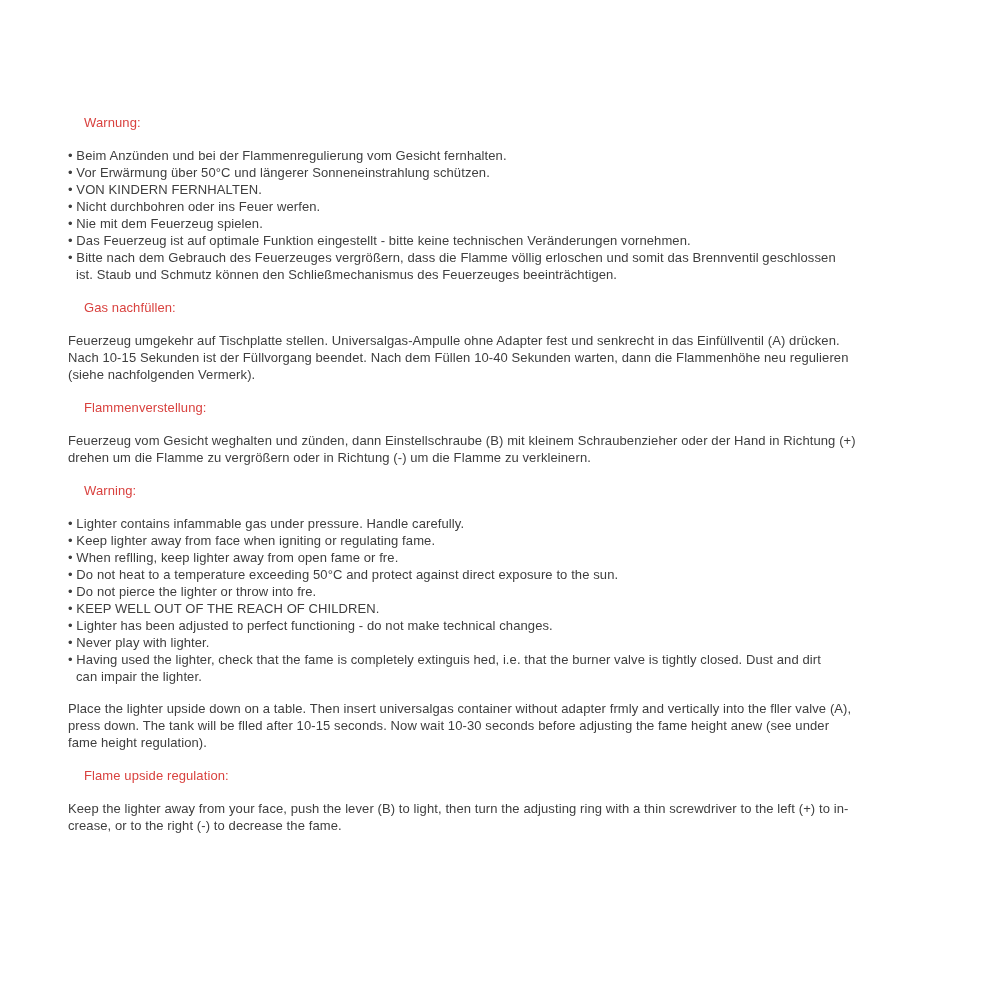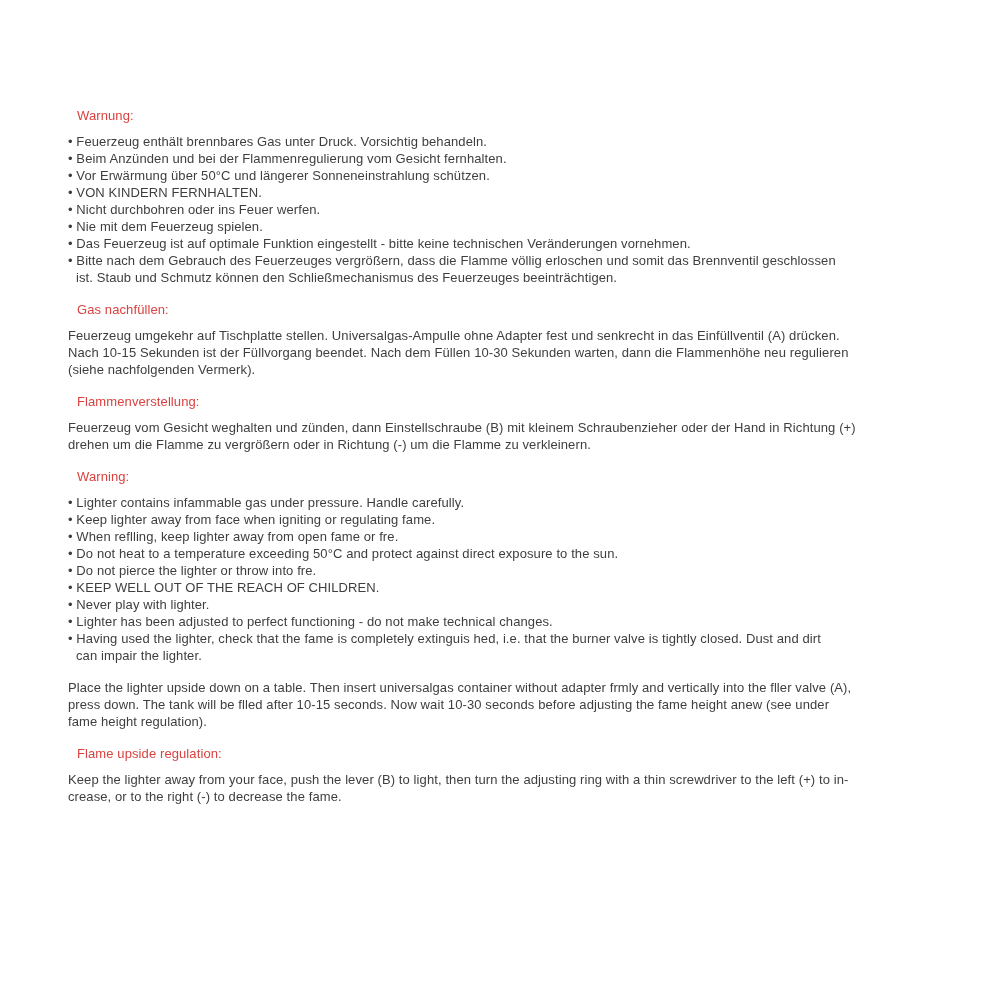--- a/index.html
+++ b/index.html
@@ -31,7 +31,7 @@
     color: #d9423f;
     font-size: 13px;
     font-weight: normal;
-    margin: 9px;
+    margin: 16px;
     line-height: 17px;
   }
   .bullet-item {

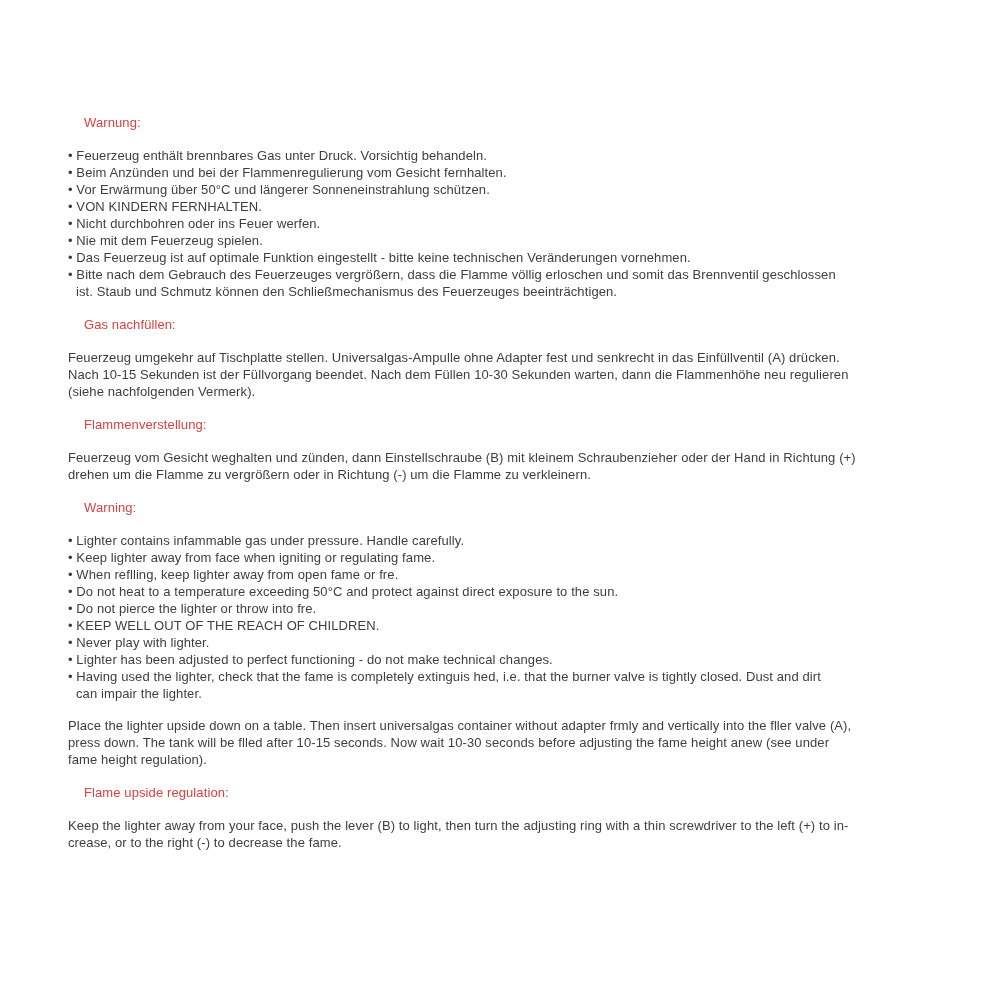--- a/index.html
+++ b/index.html
@@ -50,7 +50,6 @@
   <div id="sections">
       <div class="section">
         <div class="section-heading">Warnung:</div>
-        <div class="bullet-item">• Feuerzeug enthält brennbares Gas unter Druck. Vorsichtig behandeln.</div>
         <div class="bullet-item">• Beim Anzünden und bei der Flammenregulierung vom Gesicht fernhalten.</div>
         <div class="bullet-item">• Vor Erwärmung über 50°C und längerer Sonneneinstrahlung schützen.</div>
         <div class="bullet-item">• VON KINDERN FERNHALTEN.</div>

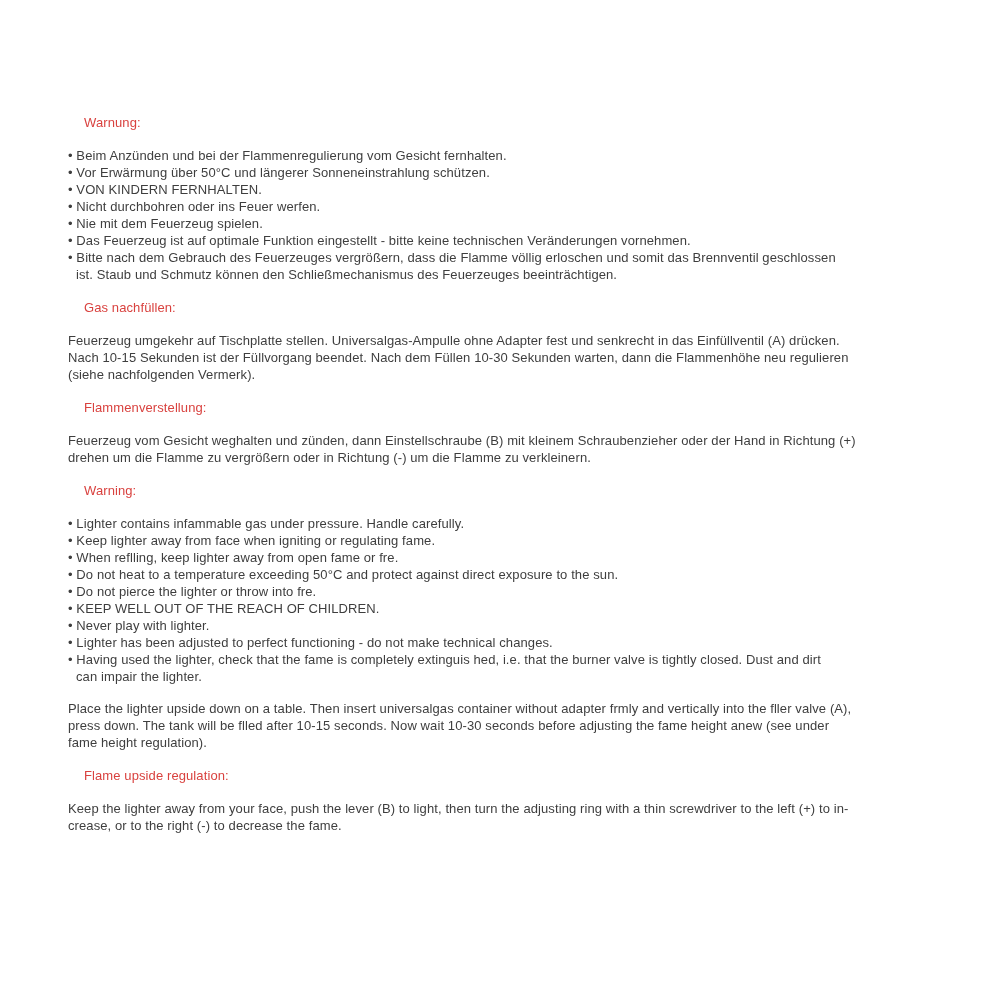--- a/index.html
+++ b/index.html
@@ -62,7 +62,7 @@
       <div class="section">
         <div class="section-heading">Gas nachfüllen:</div>
         <div class="para">Feuerzeug umgekehr auf Tischplatte stellen. Universalgas-Ampulle ohne Adapter fest und senkrecht in das Einfüllventil (A) drücken.
-Nach 10-15 Sekunden ist der Füllvorgang beendet. Nach dem Füllen 10-30 Sekunden warten, dann die Flammenhöhe neu regulieren
+Nach 10-15 Sekunden ist der Füllvorgang beendet. Nach dem Füllen 10-40 Sekunden warten, dann die Flammenhöhe neu regulieren
 (siehe nachfolgenden Vermerk).</div>
       </div>
       <div class="section">

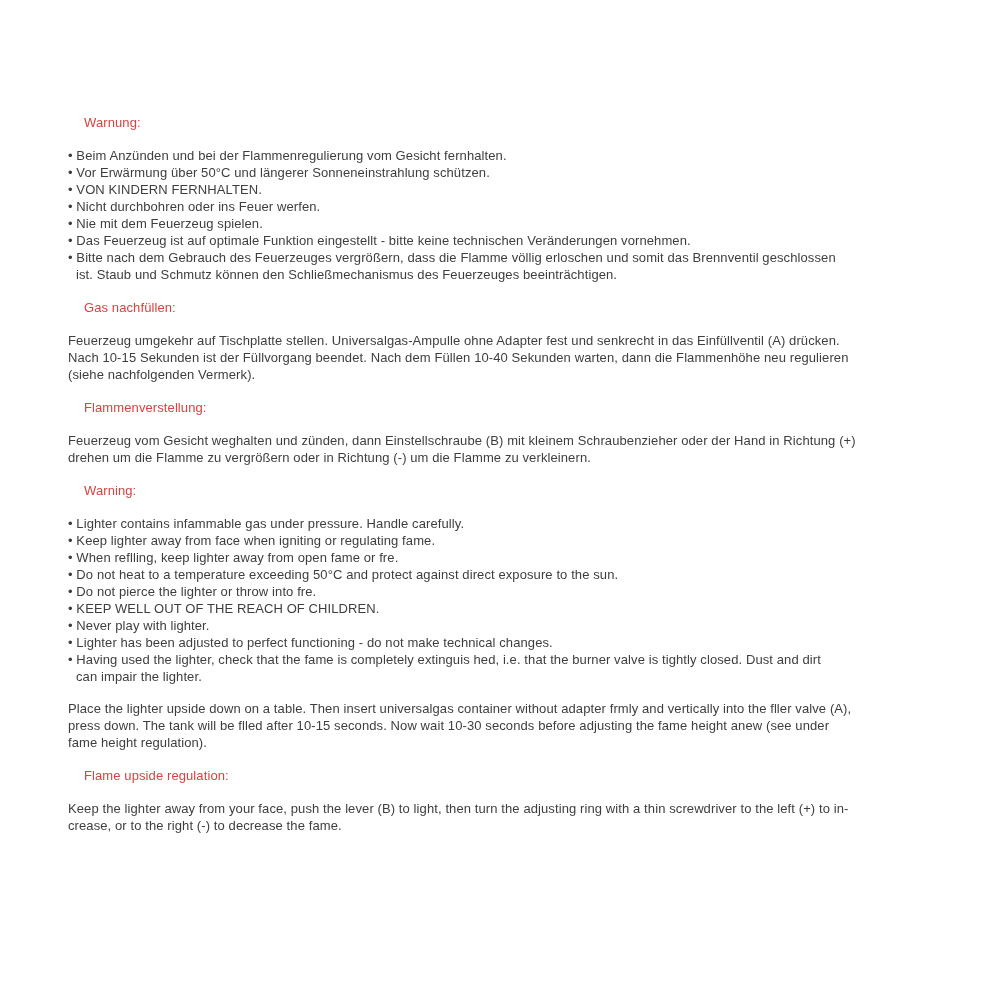--- a/index.html
+++ b/index.html
@@ -78,8 +78,8 @@
         <div class="bullet-item">• Do not heat to a temperature exceeding 50°C and protect against direct exposure to the sun.</div>
         <div class="bullet-item">• Do not pierce the lighter or throw into fre.</div>
         <div class="bullet-item">• KEEP WELL OUT OF THE REACH OF CHILDREN.</div>
+        <div class="bullet-item">• Lighter has been adjusted to perfect functioning - do not make technical changes.</div>
         <div class="bullet-item">• Never play with lighter.</div>
-        <div class="bullet-item">• Lighter has been adjusted to perfect functioning - do not make technical changes.</div>
         <div class="bullet-item">• Having used the lighter, check that the fame is completely extinguis hed, i.e. that the burner valve is tightly closed. Dust and dirt
 can impair the lighter.</div>
       </div>

